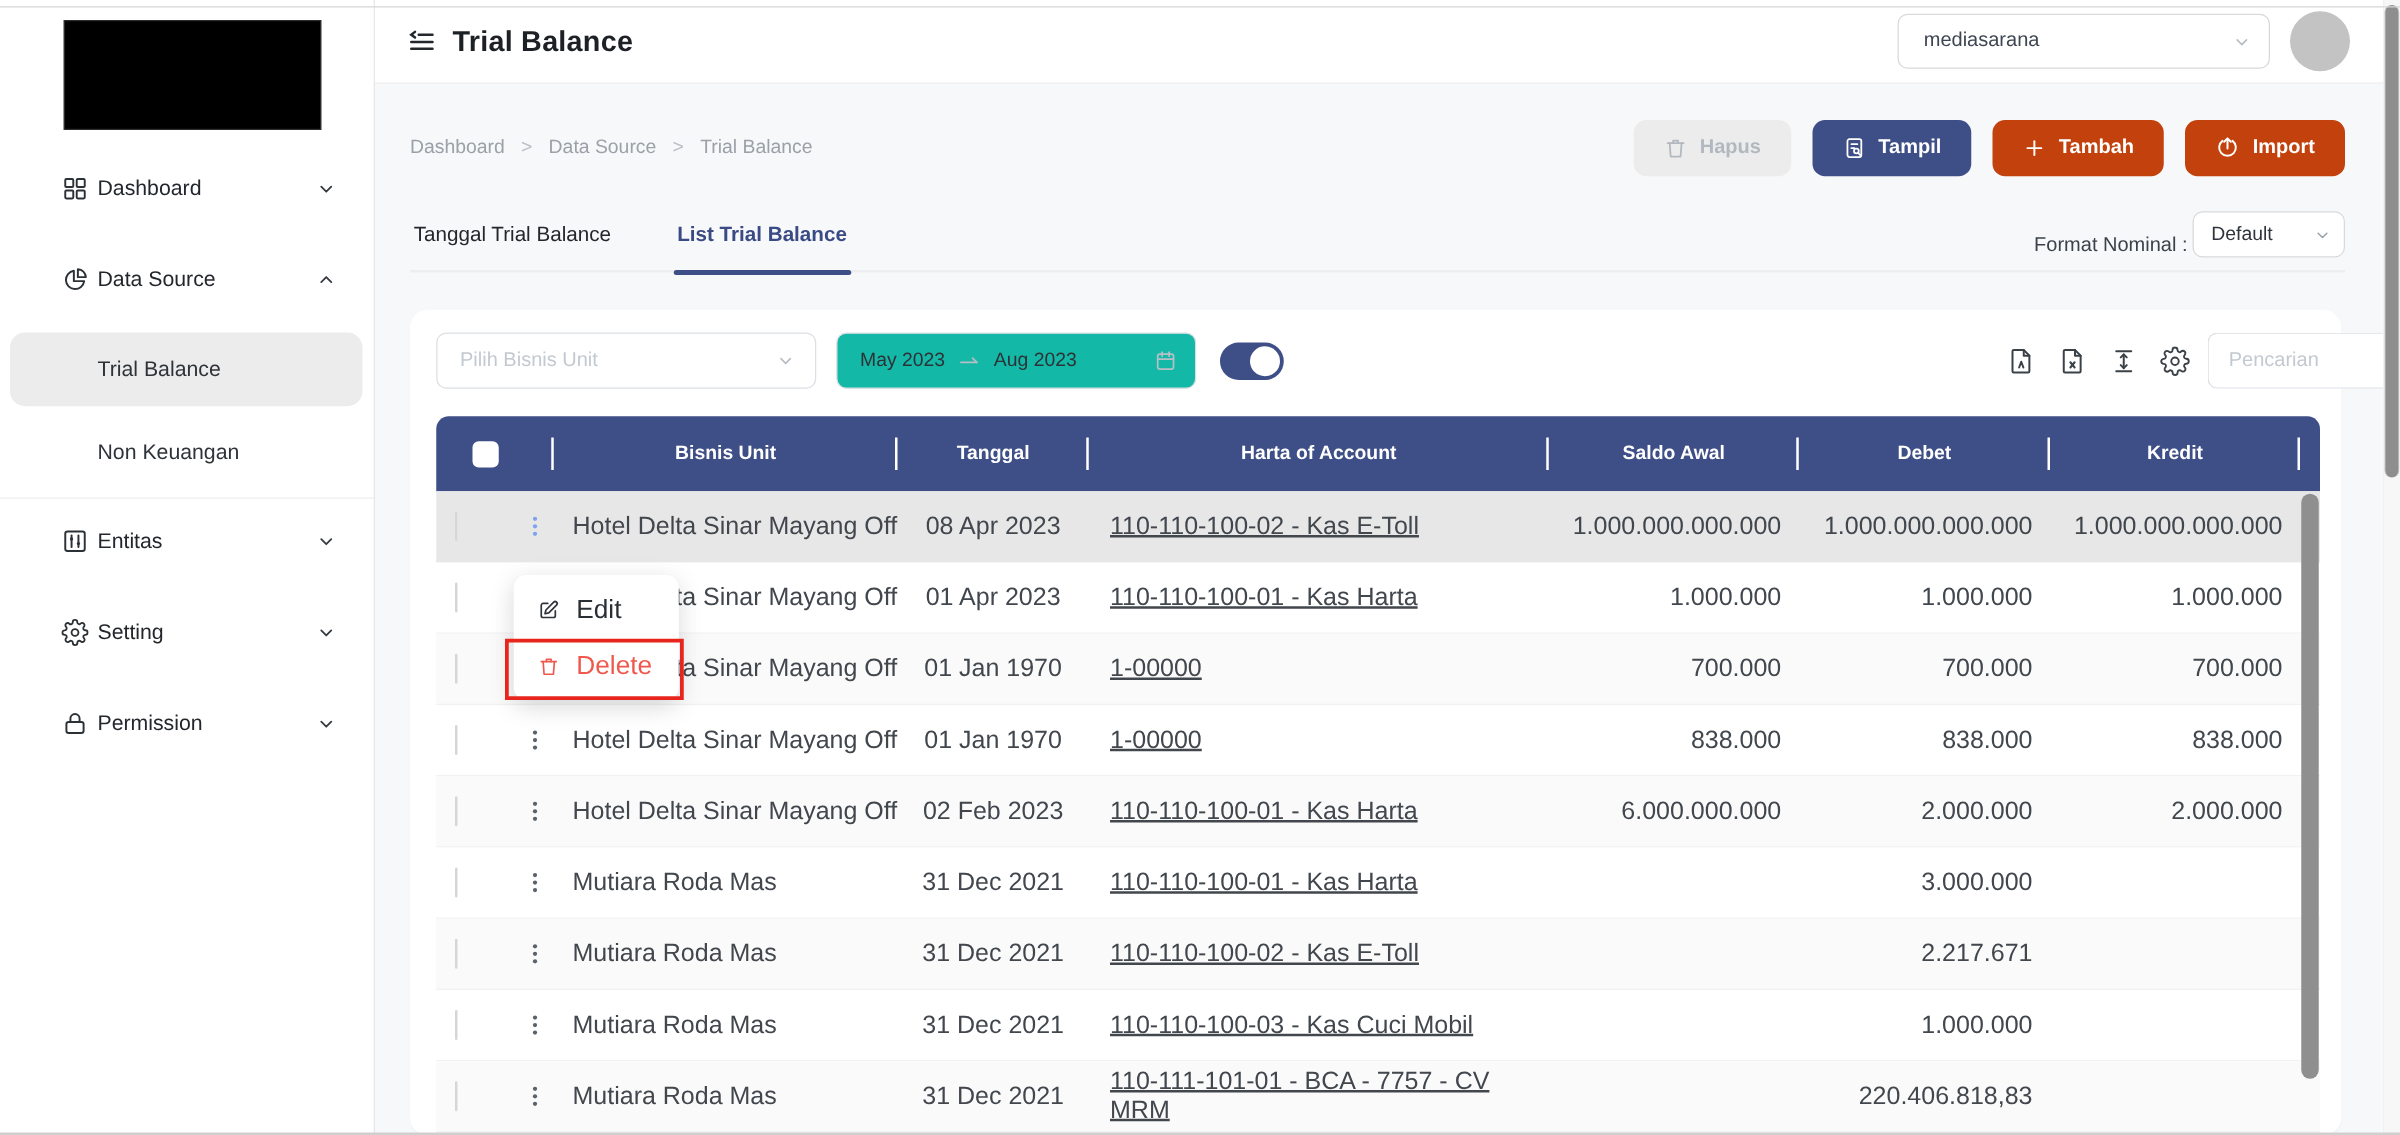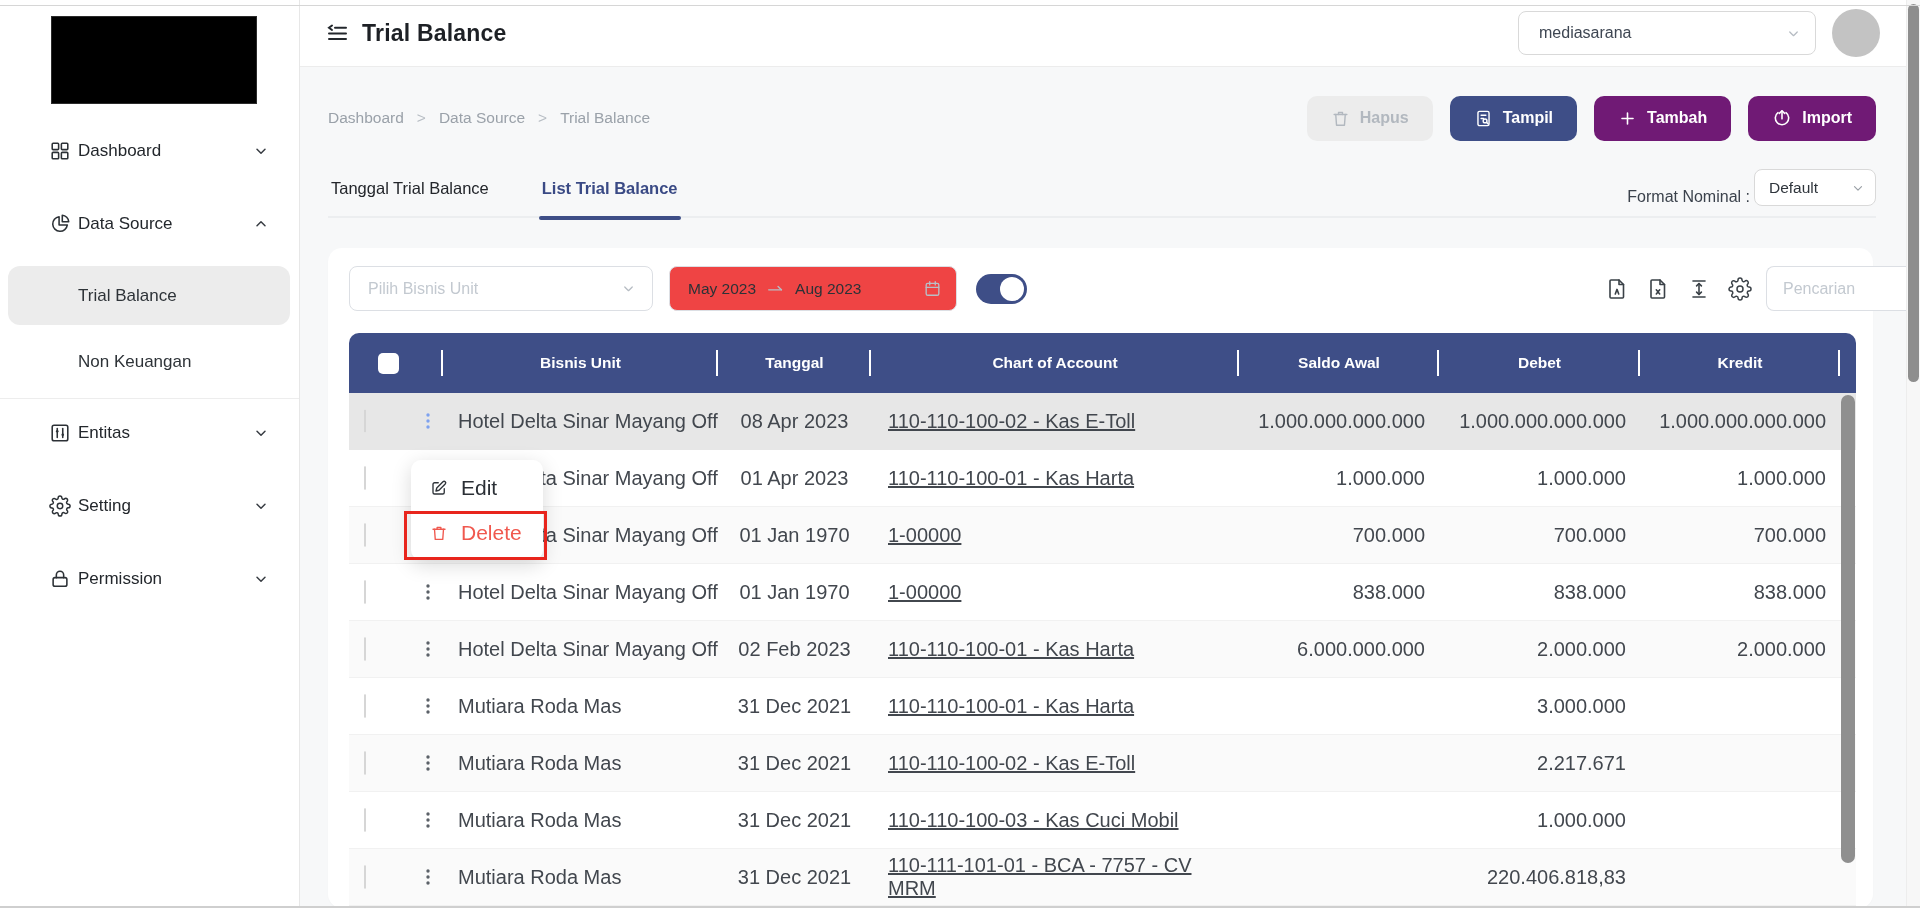--- a/index.html
+++ b/index.html
@@ -58,7 +58,7 @@
          font-family:"Liberation Sans", sans-serif; }
   .btn-disabled { background:#ececec; color:#b2b8bf; cursor:default; }
   .btn-navy { background:#3e4e87; color:#fff; }
-  .btn-green { background:#701a75; color:#fff; }
+  .btn-green { background:#c2410c; color:#fff; }
 
   
   .tabs-row { margin-top:24px; position:relative; }

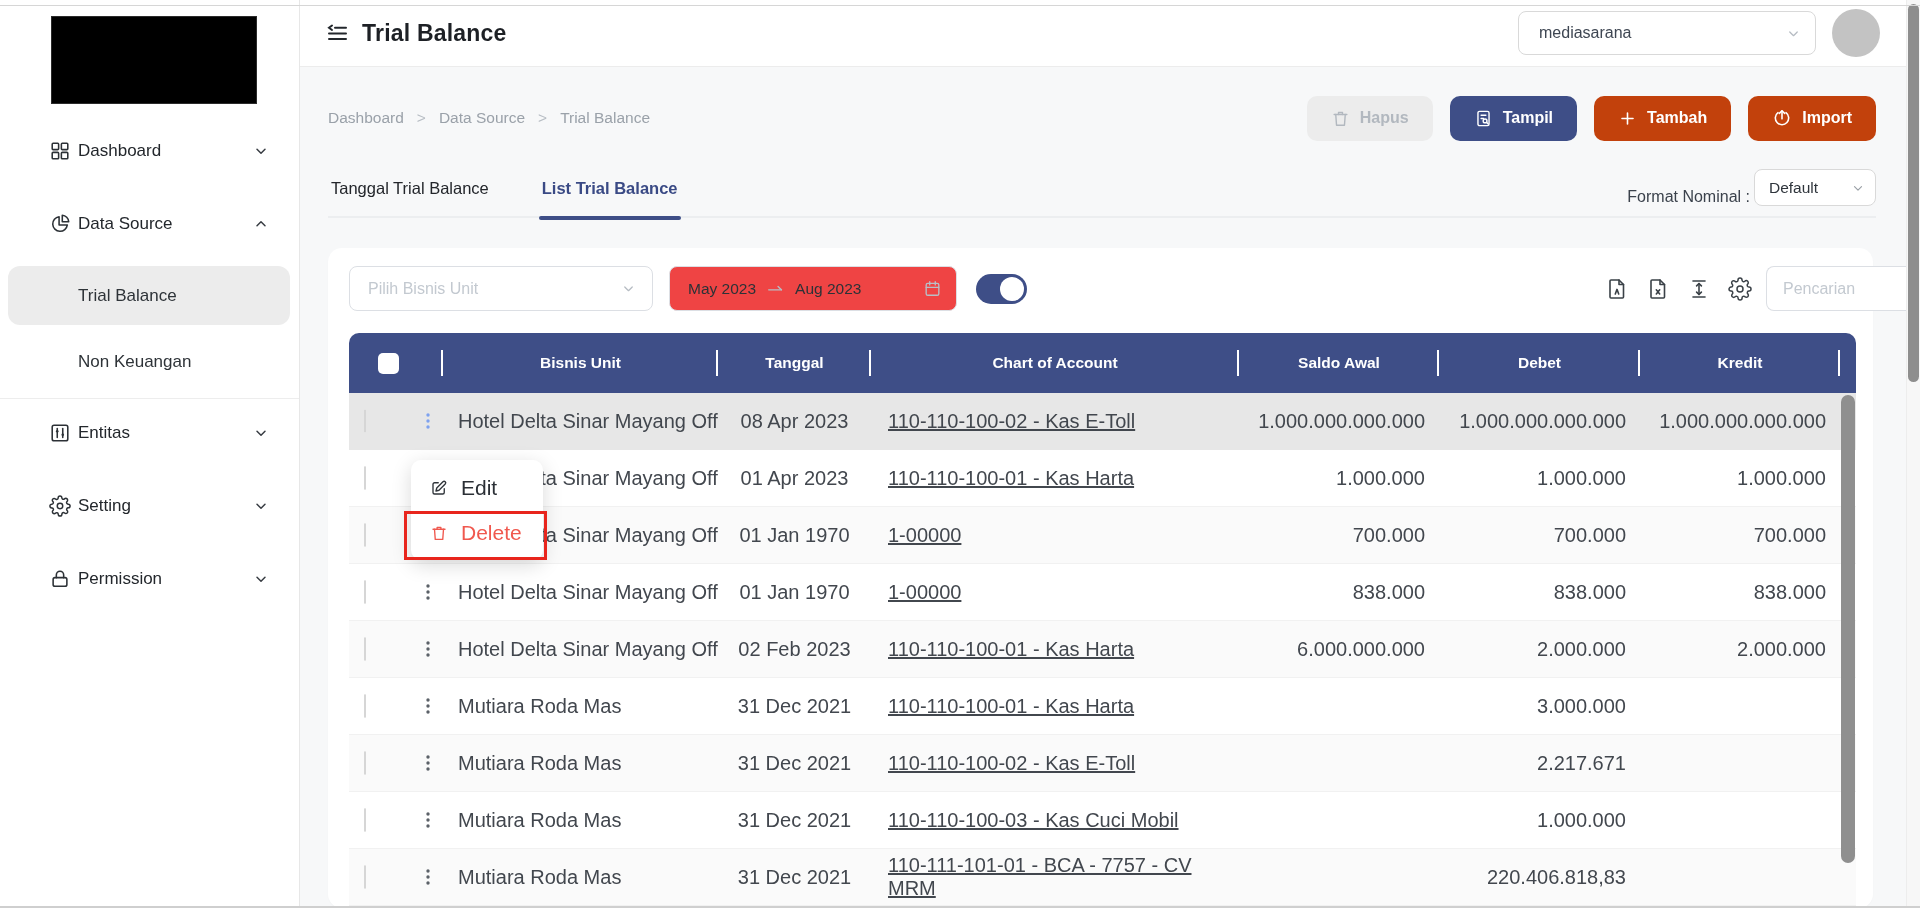--- a/index.html
+++ b/index.html
@@ -83,7 +83,7 @@
                display:flex; align-items:center; padding:0 16px 0 18px; font-size:16px; color:#c3c9d0; cursor:pointer; }
   .bu-select .chev { margin-left:auto; color:#b6bcc3; }
   .date-range { margin-left:16px; width:288px; height:45px; border:1px solid #dcdfe4; border-radius:8px;
-                background:#ef4444; display:flex; align-items:center; padding:0 14px 0 18px; gap:11px;
+                background:#14b8a6; display:flex; align-items:center; padding:0 14px 0 18px; gap:11px;
                 font-size:15.5px; color:#2c3237; cursor:pointer; }
   .date-arrow { color:#b7bdc4; }
   .cal { margin-left:auto; color:#b9bfc6; }

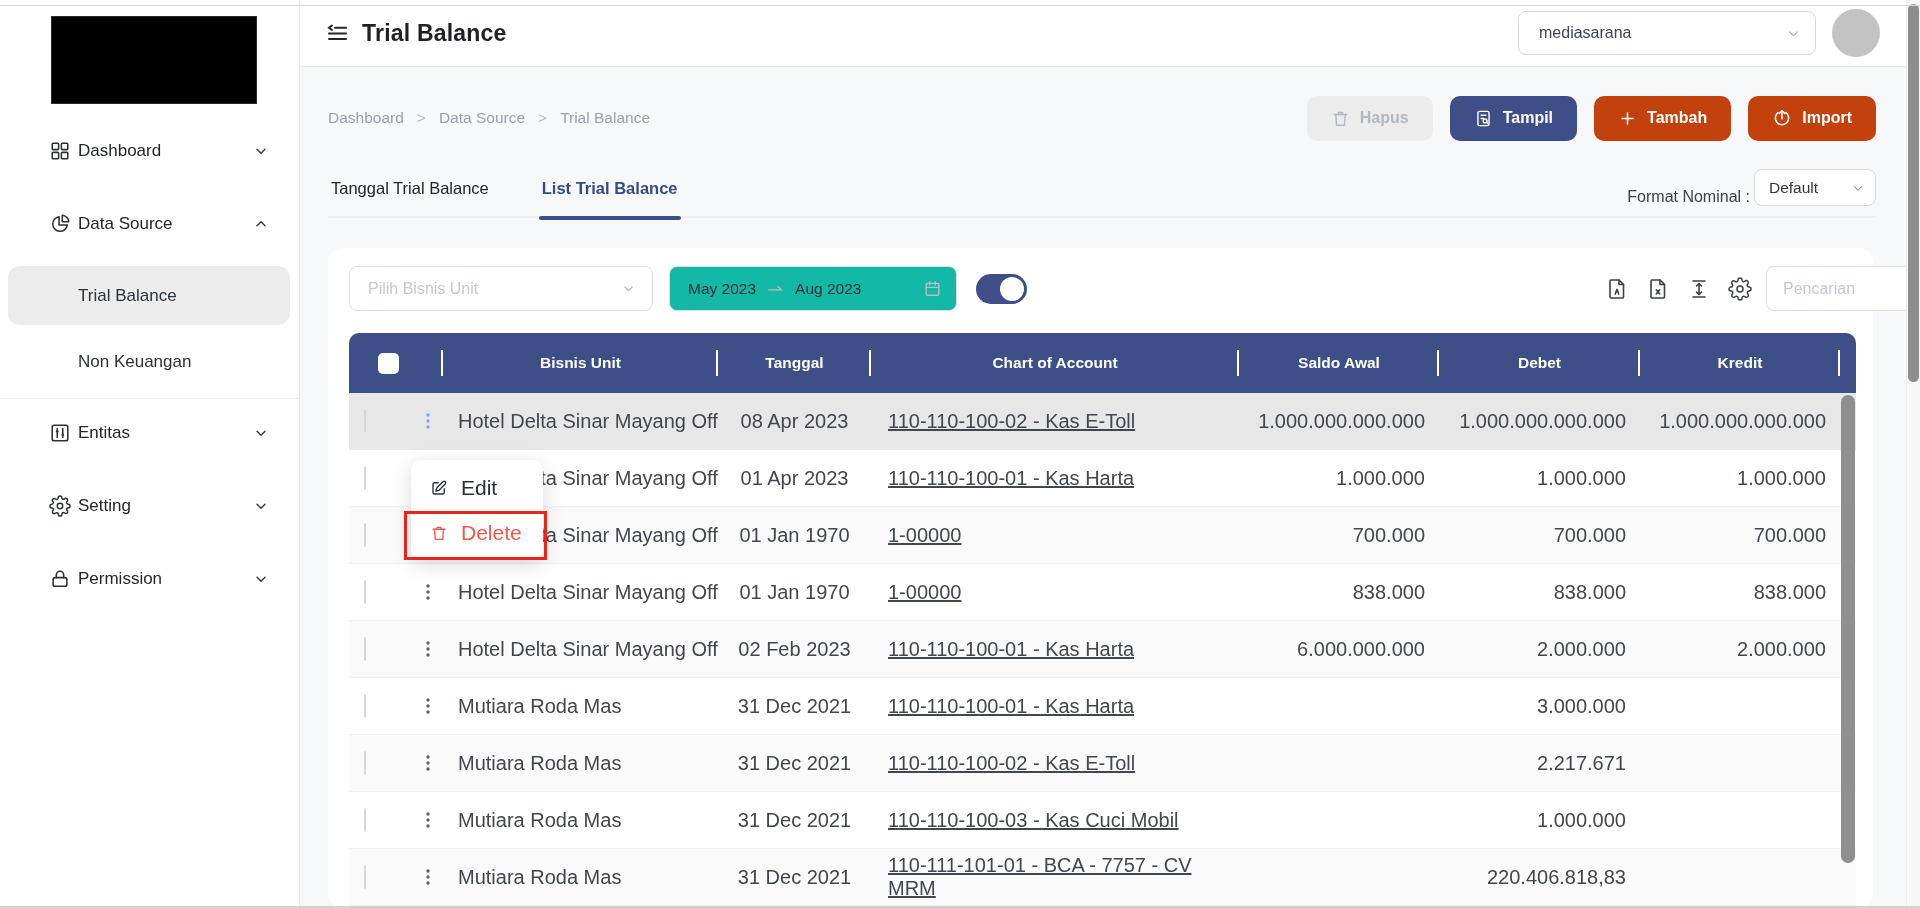--- a/index.html
+++ b/index.html
@@ -426,7 +426,7 @@
             <div class="hc line"></div>
             <div class="hc line">Bisnis Unit</div>
             <div class="hc line">Tanggal</div>
-            <div class="hc line">Chart of Account</div>
+            <div class="hc line">Harta of Account</div>
             <div class="hc line">Saldo Awal</div>
             <div class="hc line">Debet</div>
             <div class="hc line">Kredit</div>

